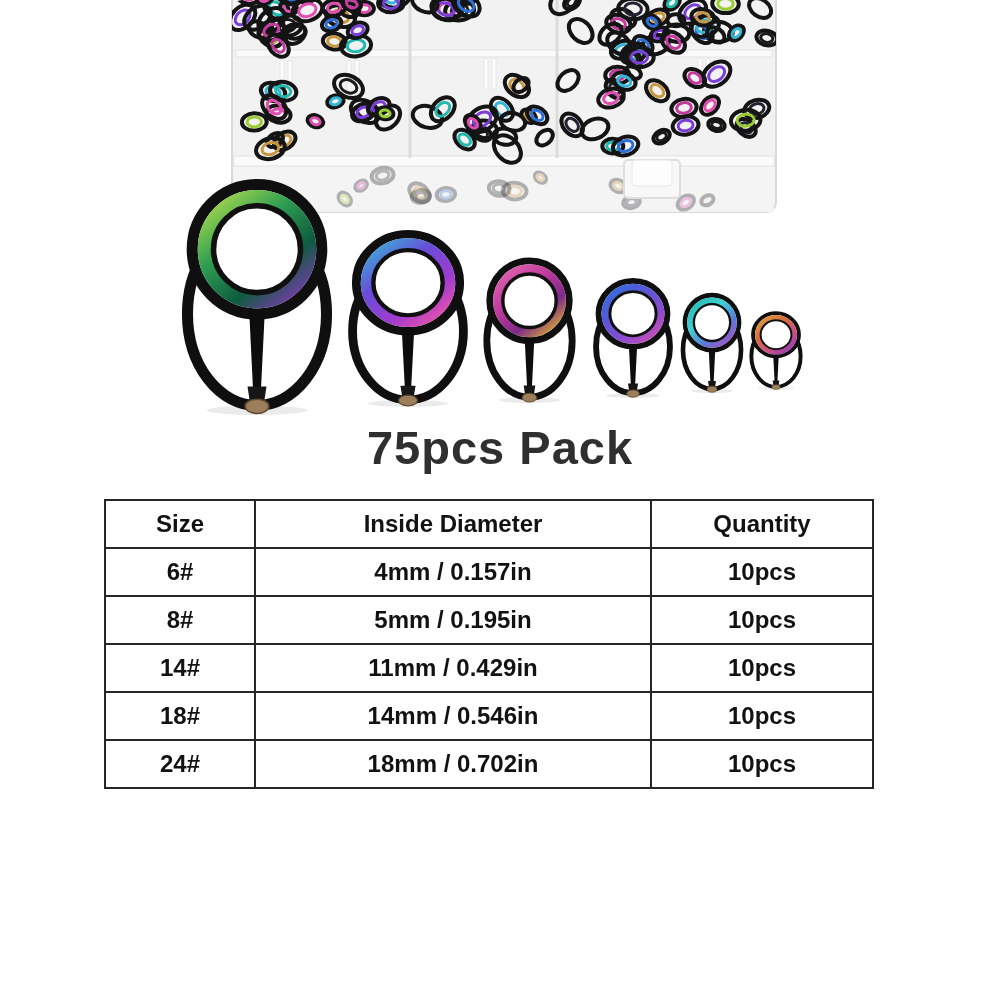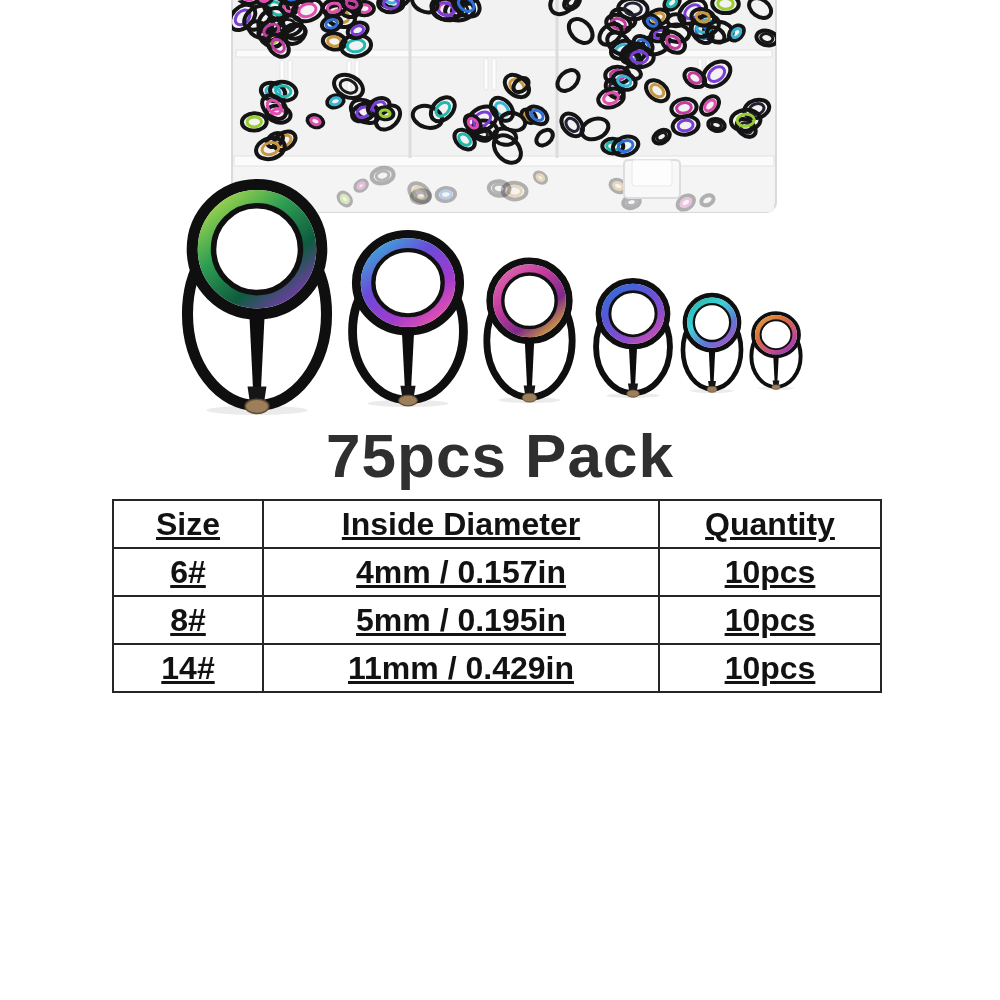--- a/index.html
+++ b/index.html
@@ -29,7 +29,7 @@
   
   .pack-title{
     position:absolute;left:0;top:420px;width:1000px;
-    text-align:center;font-size:62px;font-weight:700;color:#2f2f2f;
+    text-align:center;font-size:47px;font-weight:700;color:#2f2f2f;
     letter-spacing:1px;
   }
   

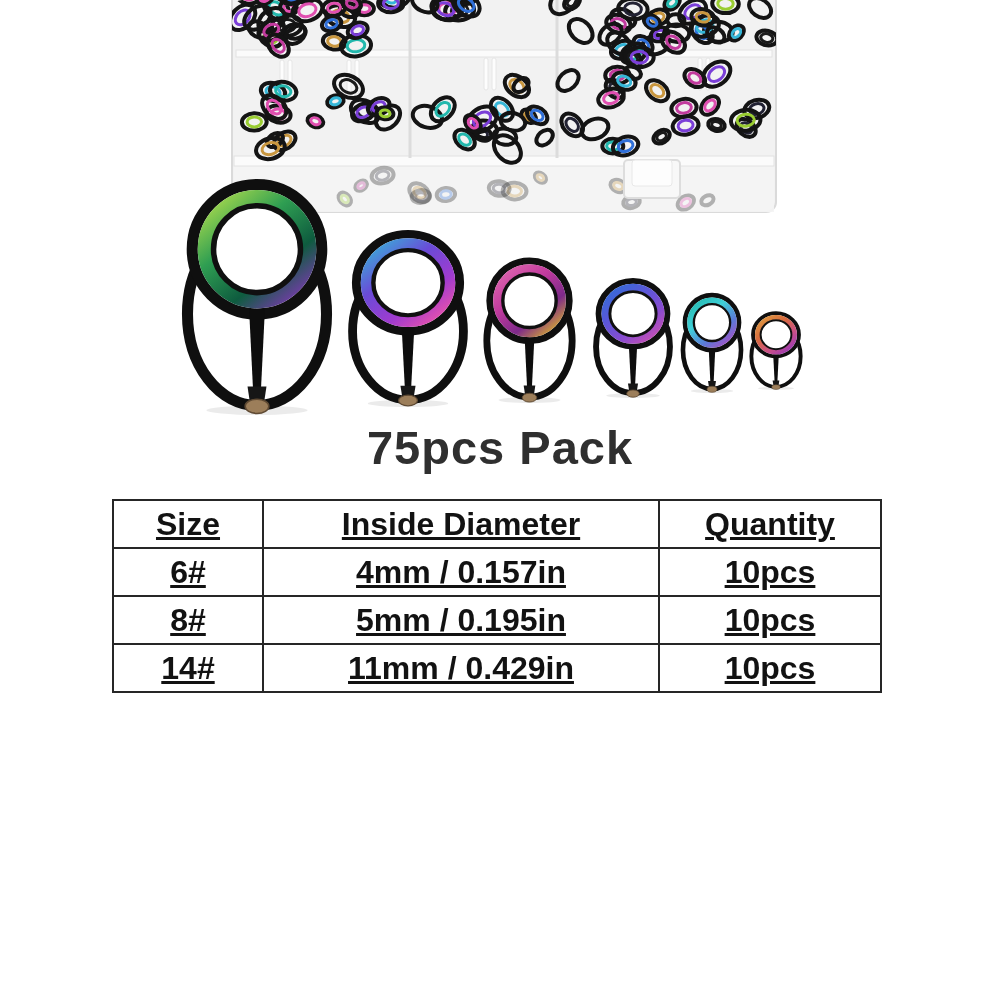--- a/index.html
+++ b/index.html
@@ -34,9 +34,9 @@
   }
   
   .spec-table{
-    position:absolute;left:112px;top:499px;width:768px;
+    position:absolute;left:104px;top:499px;width:768px;
     border-collapse:collapse;table-layout:fixed;
-    font-size:32px;font-weight:700;color:#121212;text-align:center;text-decoration:underline;
+    font-size:24px;font-weight:700;color:#121212;text-align:center;
   }
   .spec-table th,.spec-table td{
     border:2px solid #262626;height:46px;padding:0;line-height:1;

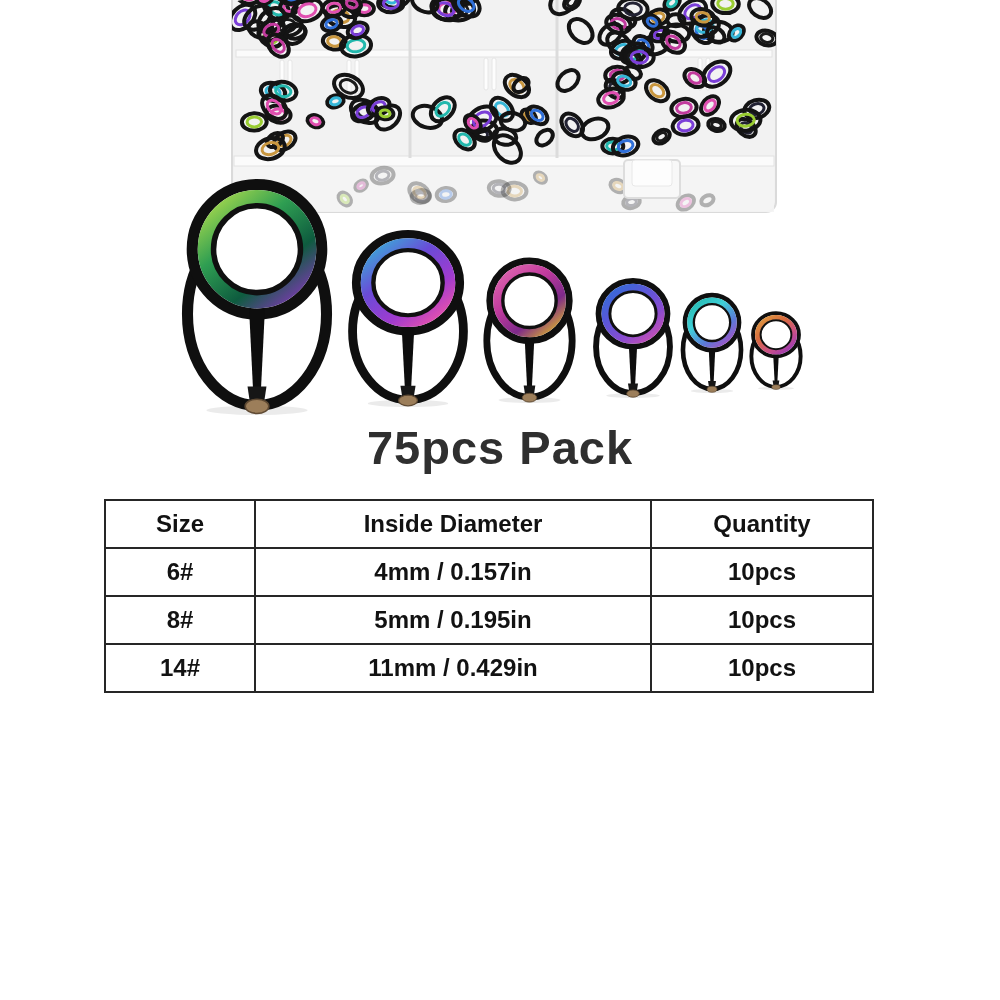--- a/index.html
+++ b/index.html
@@ -729,6 +729,11 @@
       <td>11mm / 0.429in</td>
       <td>10pcs</td>
     </tr>
+    <tr>
+      <td>18#</td>
+      <td>14mm / 0.546in</td>
+      <td>10pcs</td>
+    </tr>
   </tbody>
 </table>
 

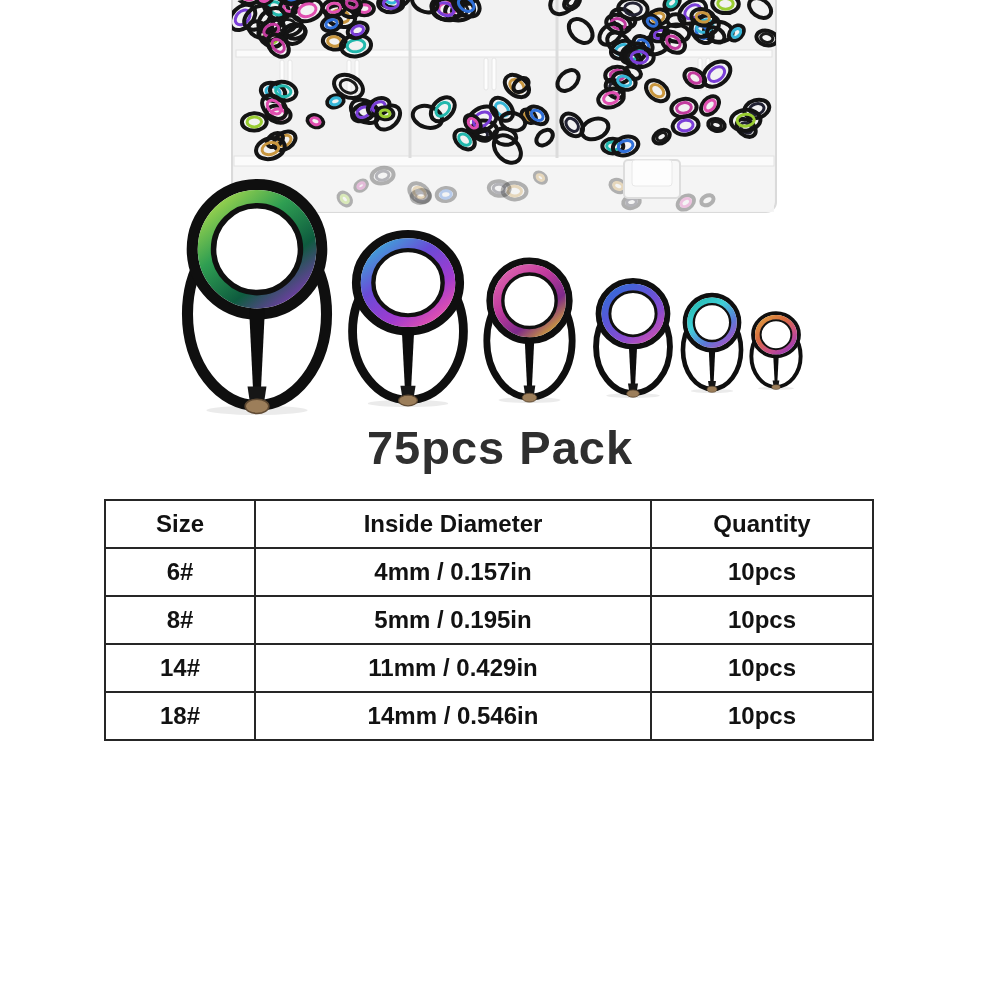--- a/index.html
+++ b/index.html
@@ -734,6 +734,11 @@
       <td>14mm / 0.546in</td>
       <td>10pcs</td>
     </tr>
+    <tr>
+      <td>24#</td>
+      <td>18mm / 0.702in</td>
+      <td>10pcs</td>
+    </tr>
   </tbody>
 </table>
 

